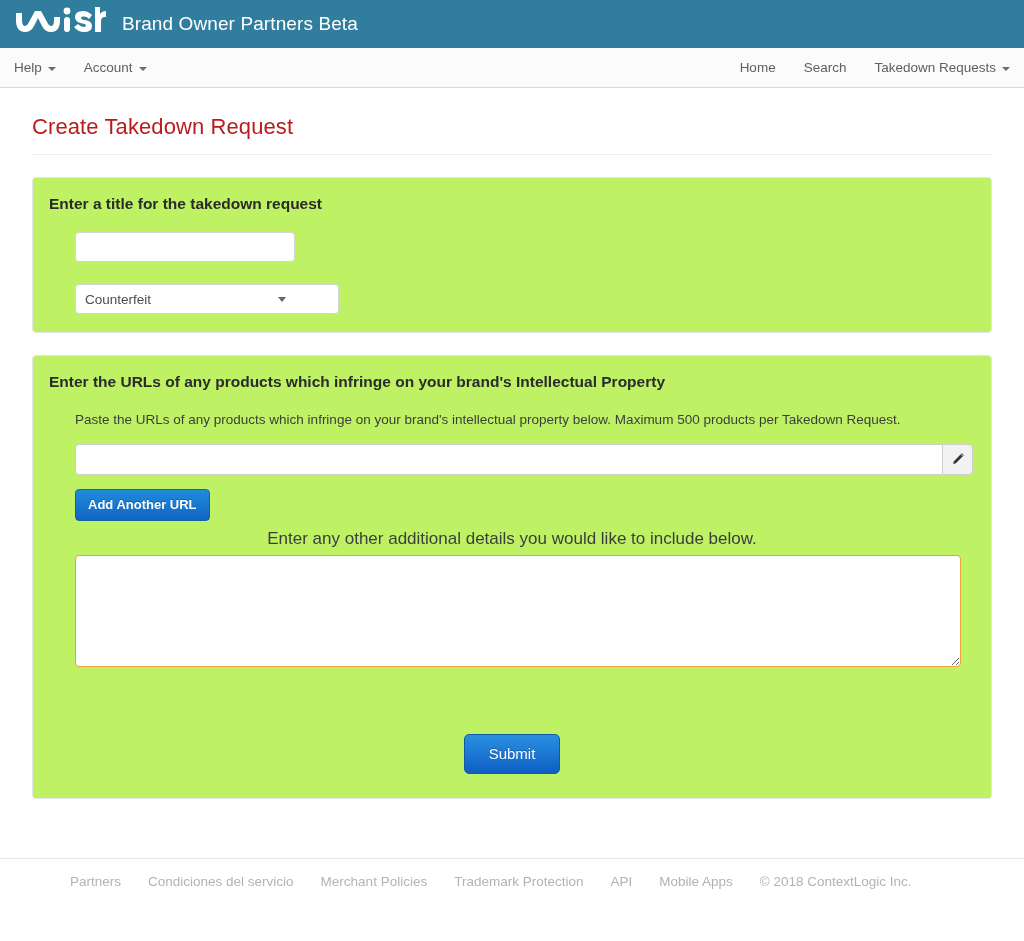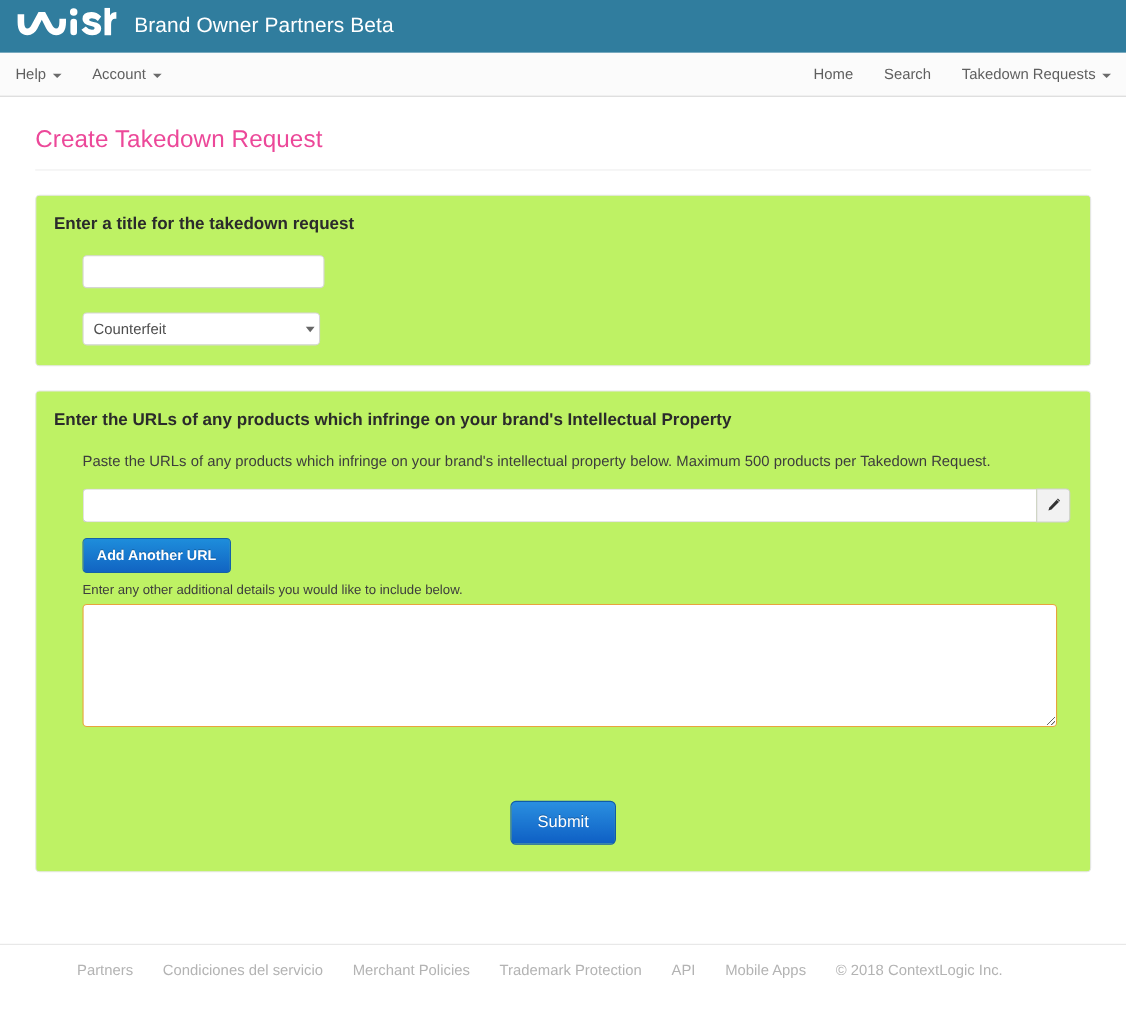--- a/index.html
+++ b/index.html
@@ -78,7 +78,7 @@
   .page-title {
     font-size: 22px;
     font-weight: 400;
-    color: #ec4899;
+    color: #b91c1c;
     margin: 0;
     padding: 26px 0 14px 0;
     border-bottom: 1px solid #eeeeee;

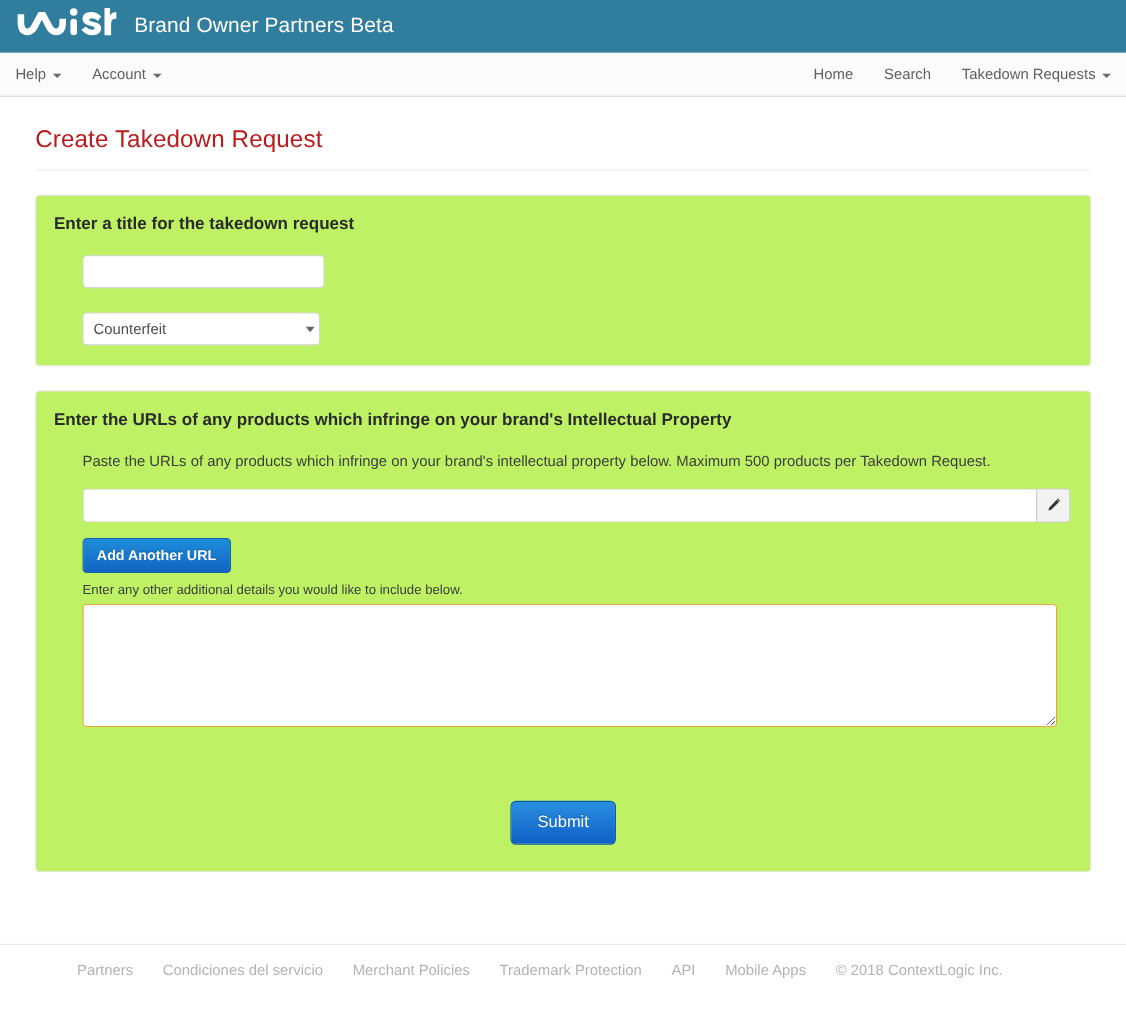--- a/index.html
+++ b/index.html
@@ -135,7 +135,7 @@
     width: 220px;
   }
   .select-box {
-    width: 216px;
+    width: 264px;
     height: 30px;
     border: 1px solid #d5d5d5;
     border-radius: 4px;

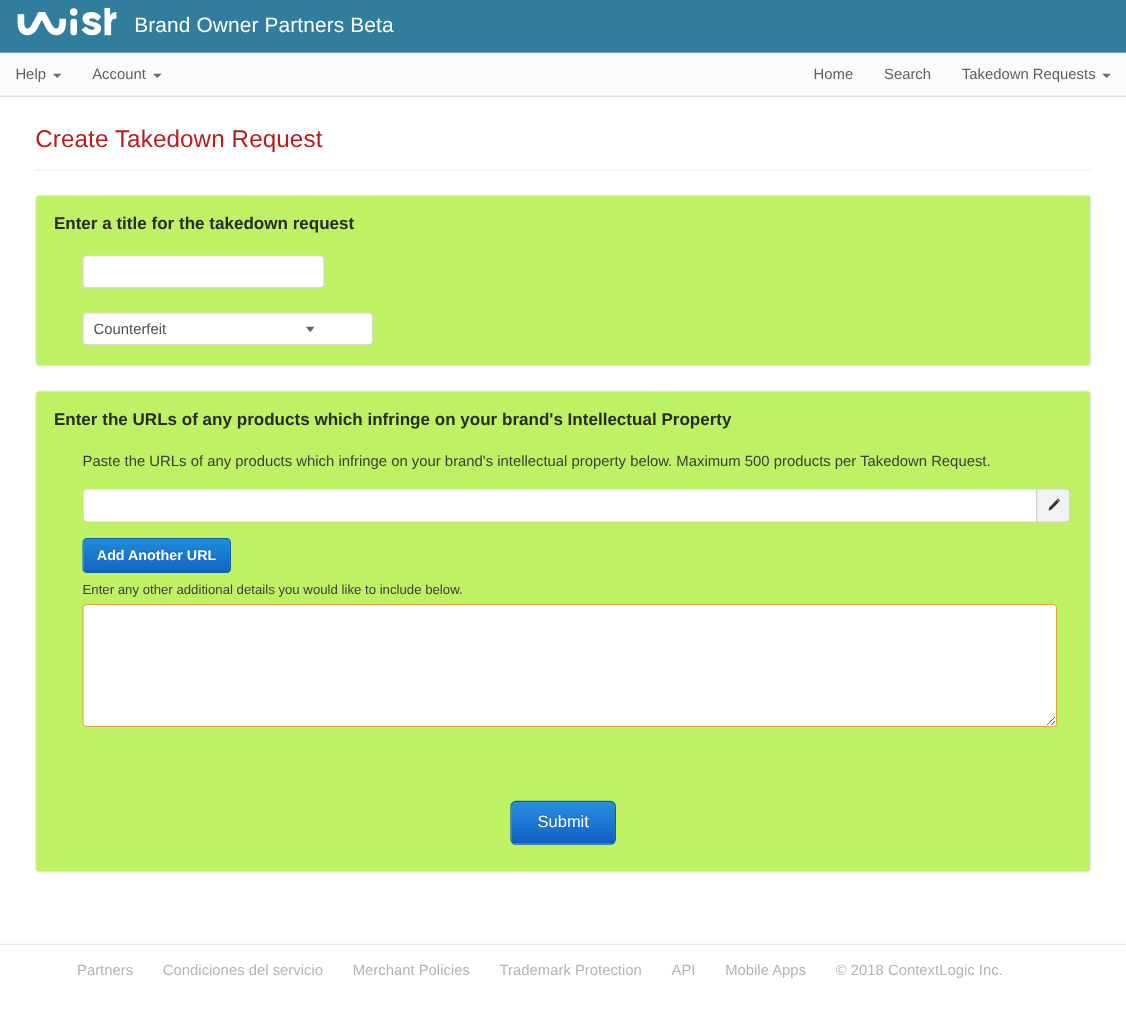--- a/index.html
+++ b/index.html
@@ -214,9 +214,10 @@
   }
 
   .textarea-label {
-    font-size: 12px;
+    font-size: 17px;
     color: #3d3d3d;
     margin: 8px 0 6px 0;
+    text-align: center;
   }
   .details-textarea {
     width: 886px;

